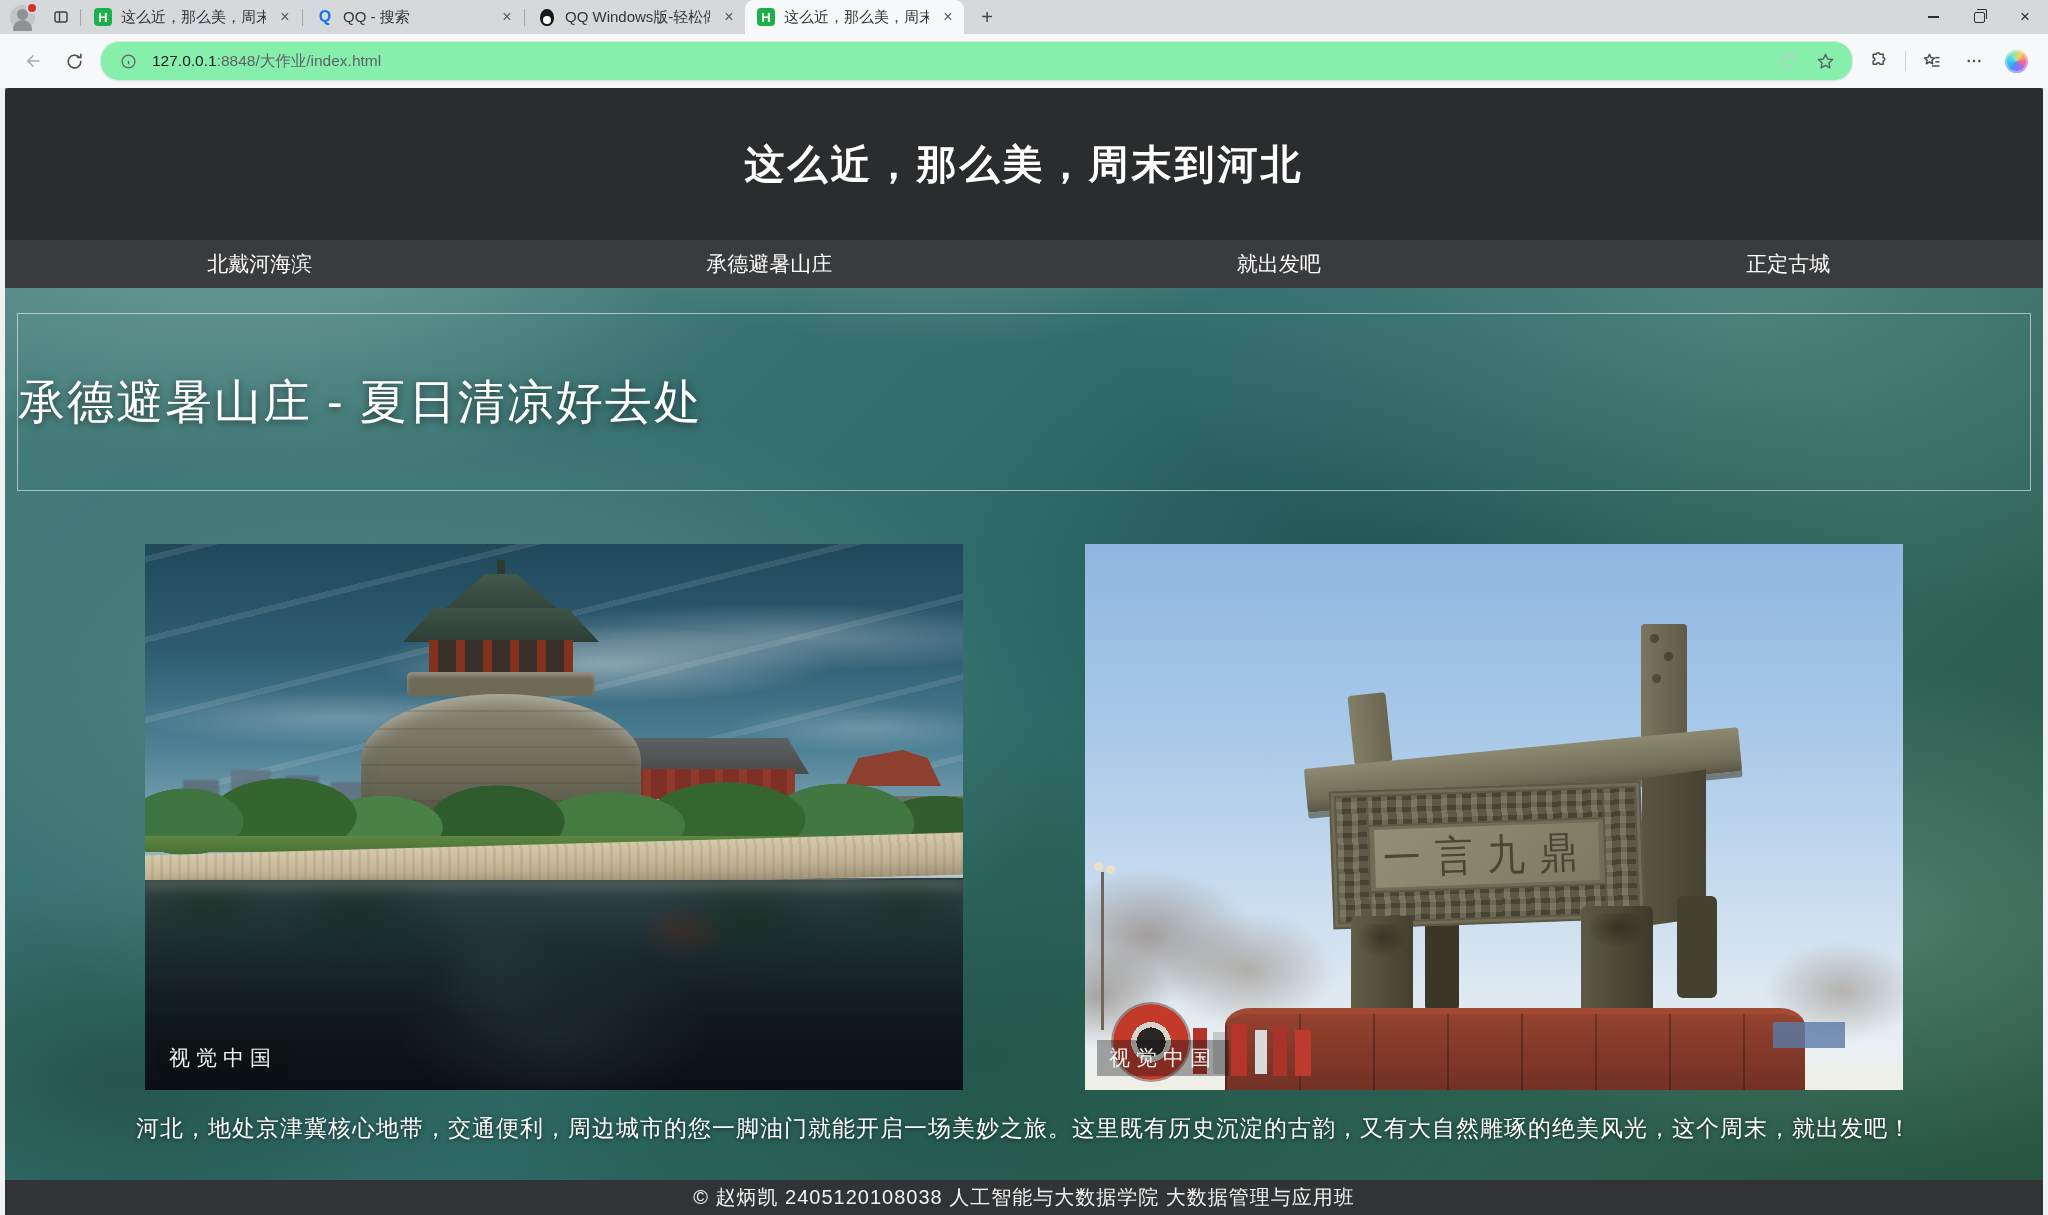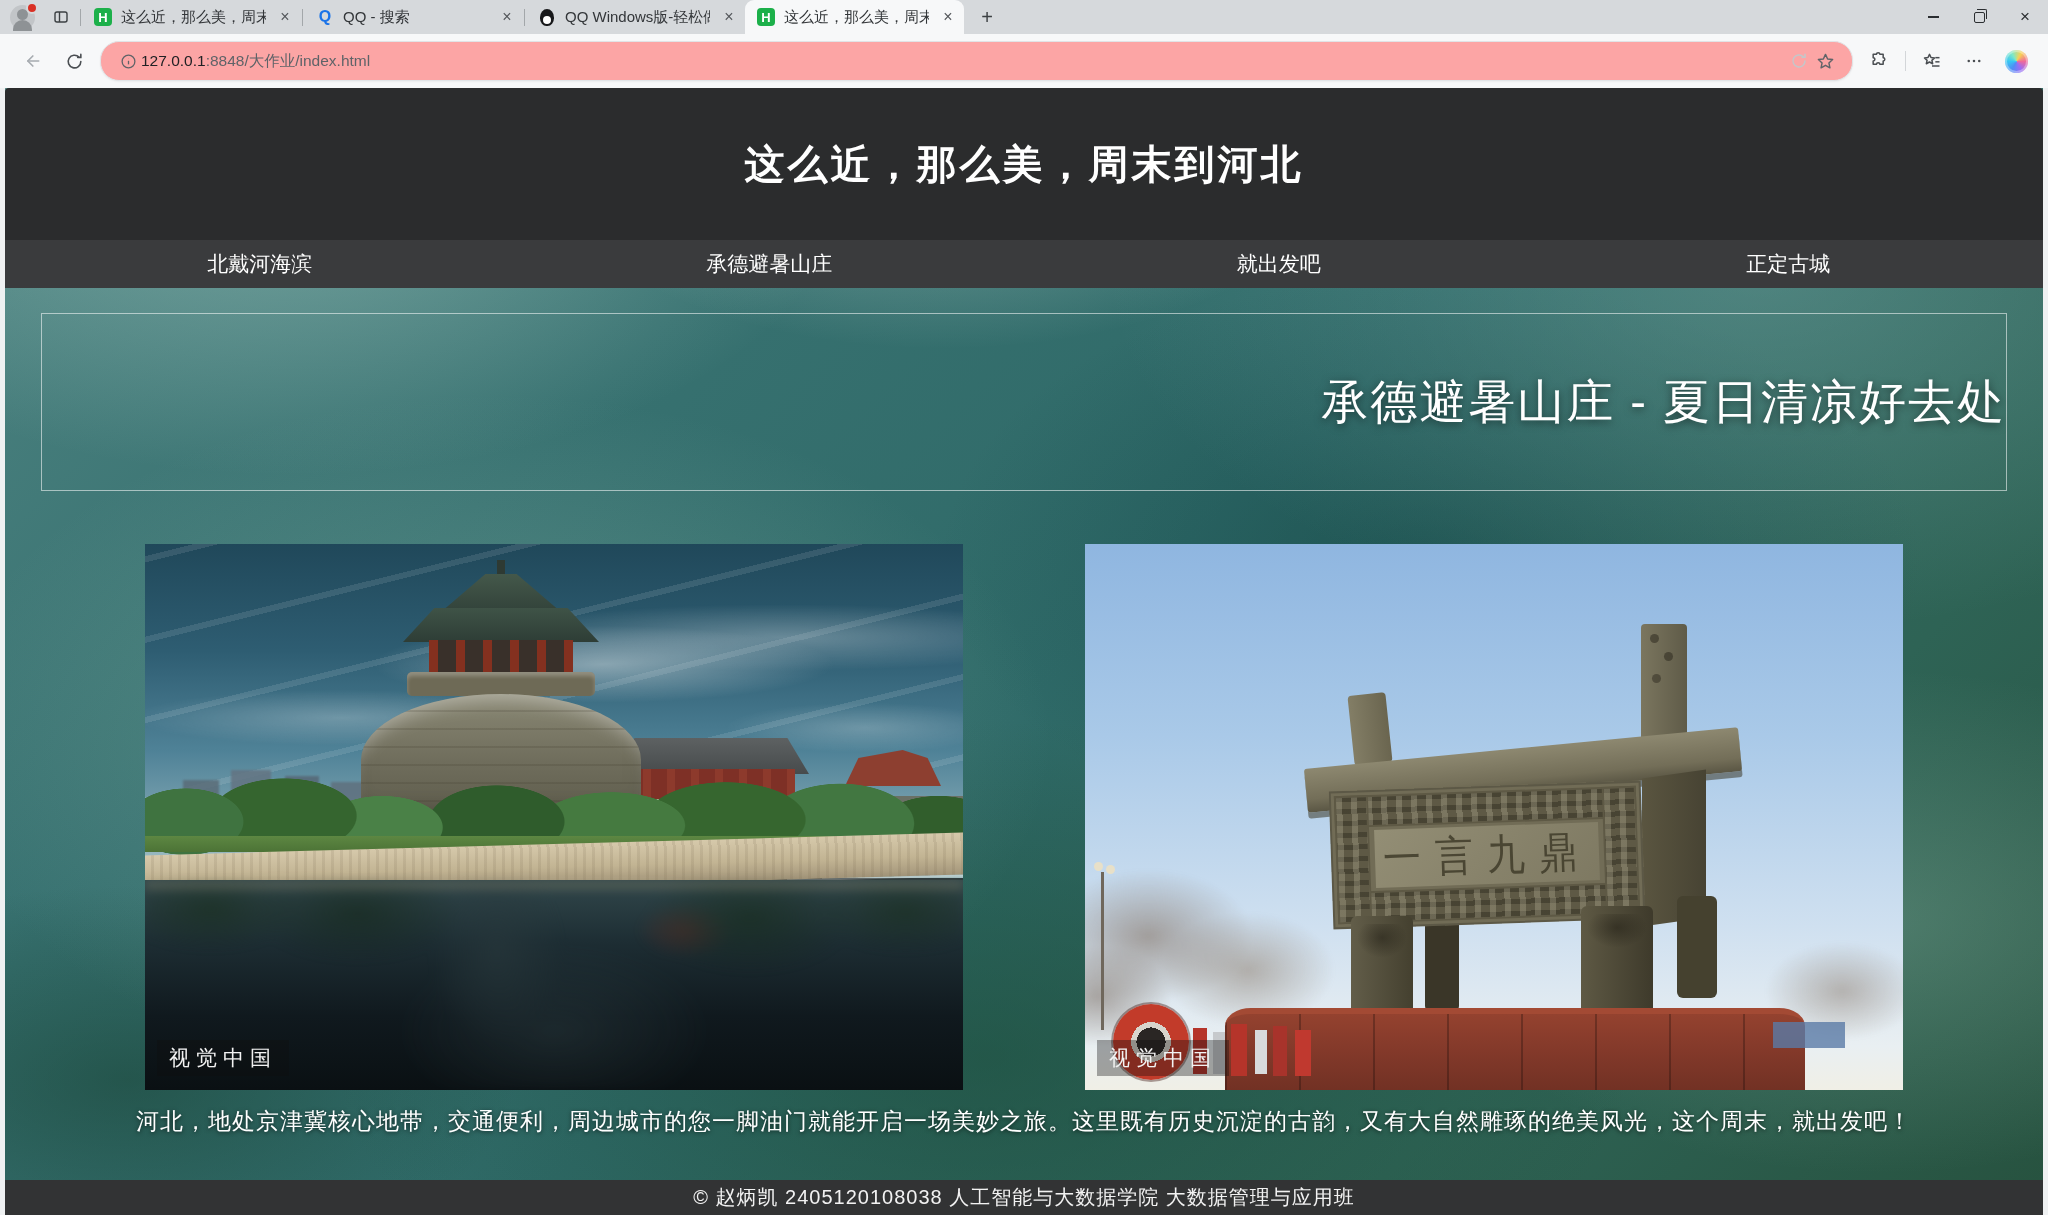--- a/index.html
+++ b/index.html
@@ -33,7 +33,7 @@
 
   .toolbar{height:54px;background:#f7f8f9;display:flex;align-items:center;padding:0 16px;gap:10px;}
   .nav-btn{width:32px;height:32px;border-radius:6px;display:flex;align-items:center;justify-content:center;flex:none;}
-  .urlbar{flex:1;height:38px;background:#fca5a5;border:1px solid #e1e4e7;border-radius:19px;display:flex;align-items:center;padding:0 14px;box-shadow:0 1px 2px rgba(0,0,0,.05);}
+  .urlbar{flex:1;height:38px;background:#86efac;border:1px solid #e1e4e7;border-radius:19px;display:flex;align-items:center;padding:0 14px;gap:11px;box-shadow:0 1px 2px rgba(0,0,0,.05);}
   .url-text{font-size:15.5px;white-space:nowrap;}
   .url-host{color:#202124;}
   .url-rest{color:#5f6368;}

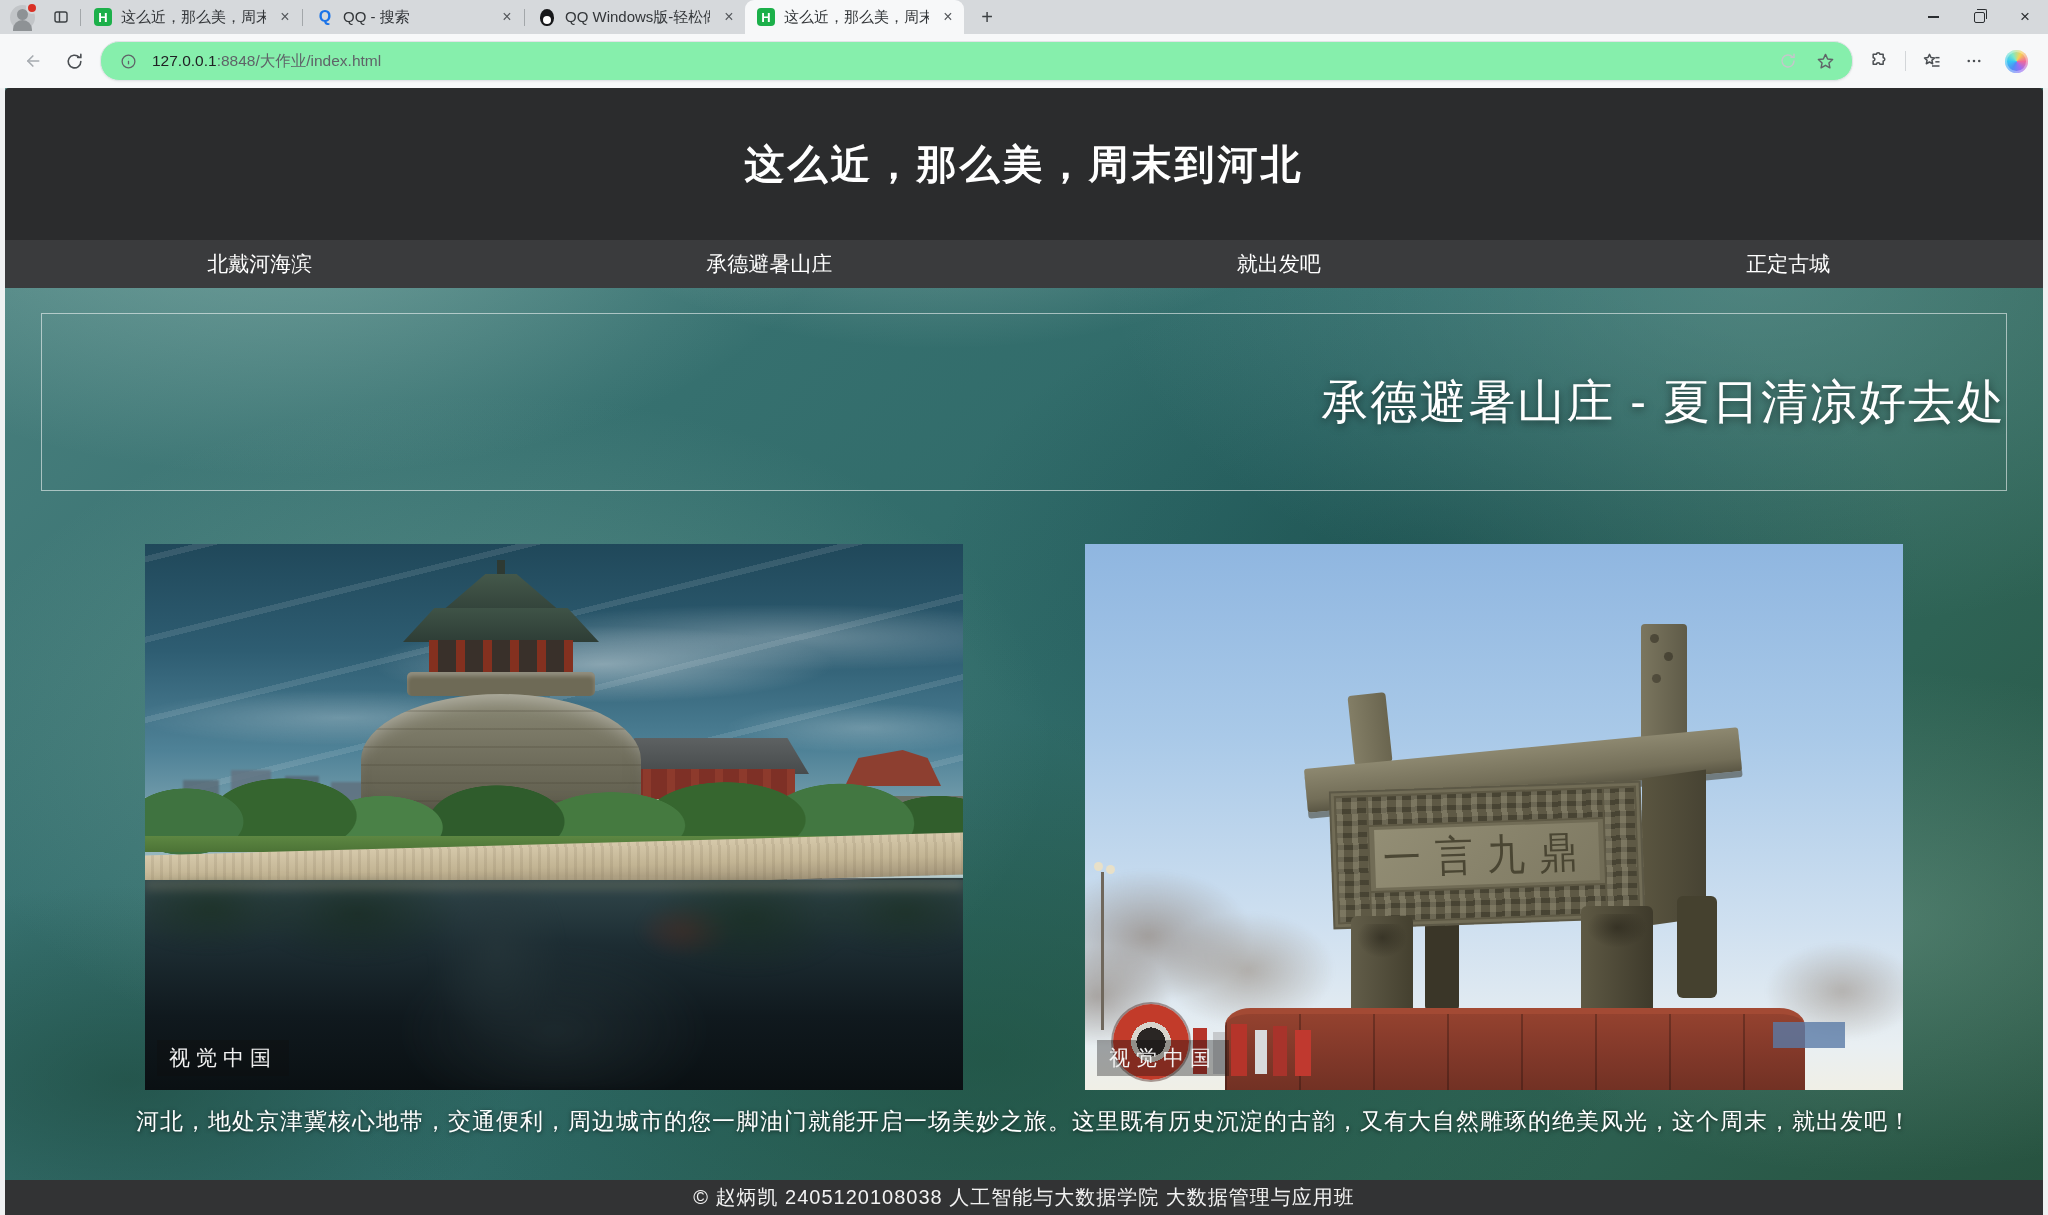--- a/index.html
+++ b/index.html
@@ -59,7 +59,7 @@
   .site-title{font-size:40px;font-weight:bold;color:#ffffff;letter-spacing:3px;}
   .site-nav{height:48px;background:#3a3b3d;display:flex;align-items:center;}
   .nav-item{flex:1;text-align:center;color:#ffffff;font-size:21px;cursor:pointer;}
-  .banner{margin:25px 36px 0;height:176px;border:1px solid rgba(255,255,255,.55);display:flex;align-items:center;justify-content:flex-end;}
+  .banner{margin:25px 12px 0;height:176px;border:1px solid rgba(255,255,255,.55);display:flex;align-items:center;justify-content:flex-start;}
   .banner-title{font-size:47px;color:#ffffff;text-shadow:0 2px 8px rgba(0,0,0,.55);letter-spacing:2px;}
   .gallery{margin-top:53px;display:flex;justify-content:center;gap:122px;}
   .photo{width:818px;height:546px;position:relative;overflow:hidden;background:#26343a;flex:none;}

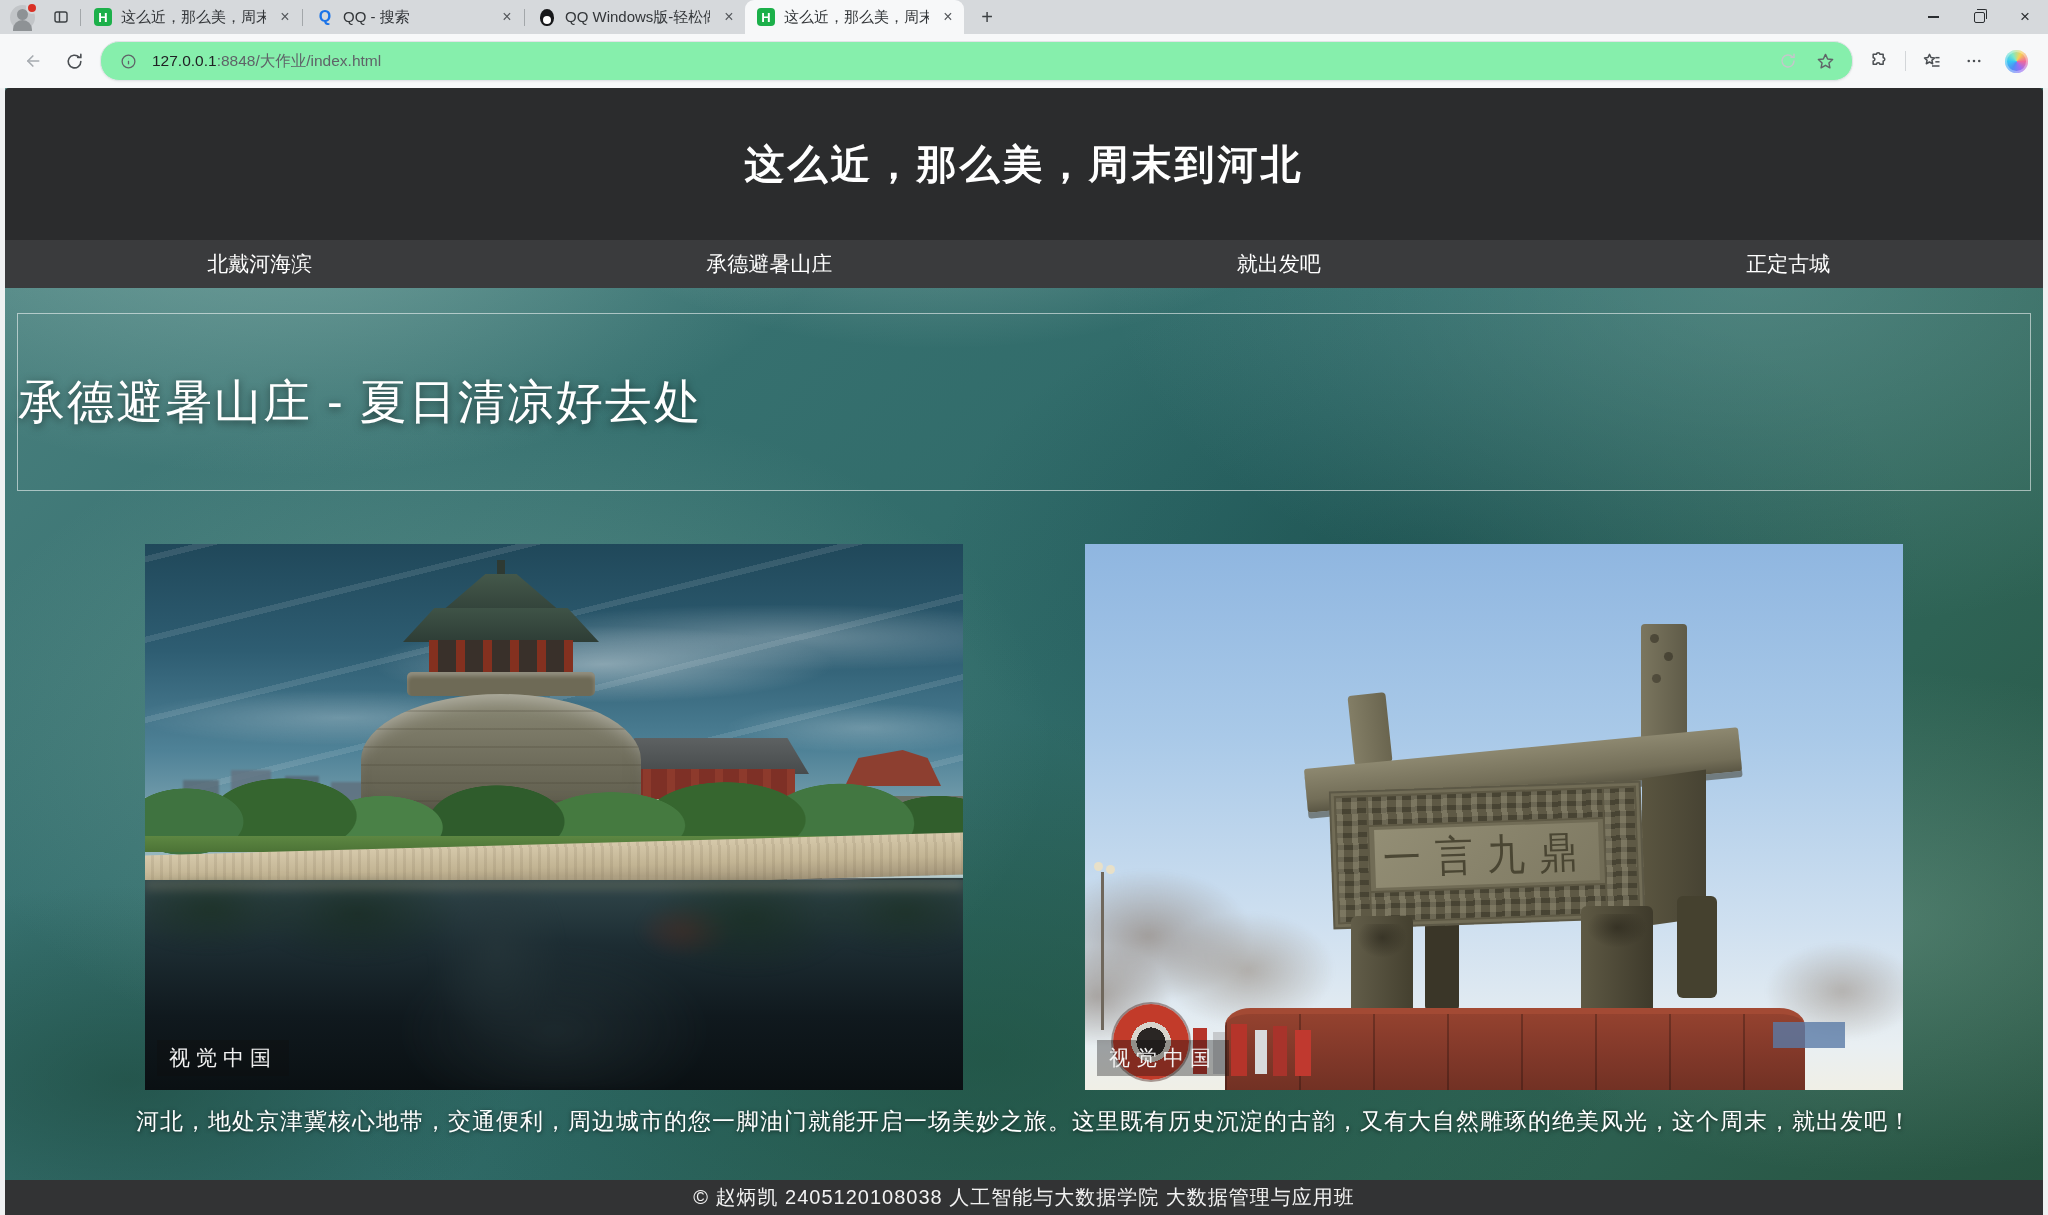--- a/index.html
+++ b/index.html
@@ -63,7 +63,7 @@
   .banner-title{font-size:47px;color:#ffffff;text-shadow:0 2px 8px rgba(0,0,0,.55);letter-spacing:2px;}
   .gallery{margin-top:53px;display:flex;justify-content:center;gap:122px;}
   .photo{width:818px;height:546px;position:relative;overflow:hidden;background:#26343a;flex:none;}
-  .desc{margin-top:16px;text-align:center;color:#ffffff;font-size:23px;text-shadow:0 1px 4px rgba(0,0,0,.65);letter-spacing:1px;}
+  .desc{margin-top:23px;text-align:center;color:#ffffff;font-size:23px;text-shadow:0 1px 4px rgba(0,0,0,.65);letter-spacing:1px;}
   .site-footer{position:absolute;left:0;right:0;bottom:0;height:35px;background:#323334;display:flex;align-items:center;justify-content:center;color:#f2f2f2;font-size:20px;letter-spacing:1px;}
   .watermark{position:absolute;left:12px;bottom:14px;background:rgba(15,15,15,.35);color:#f2f2f2;font-size:21px;letter-spacing:6px;padding:4px 12px;z-index:9;}
 

